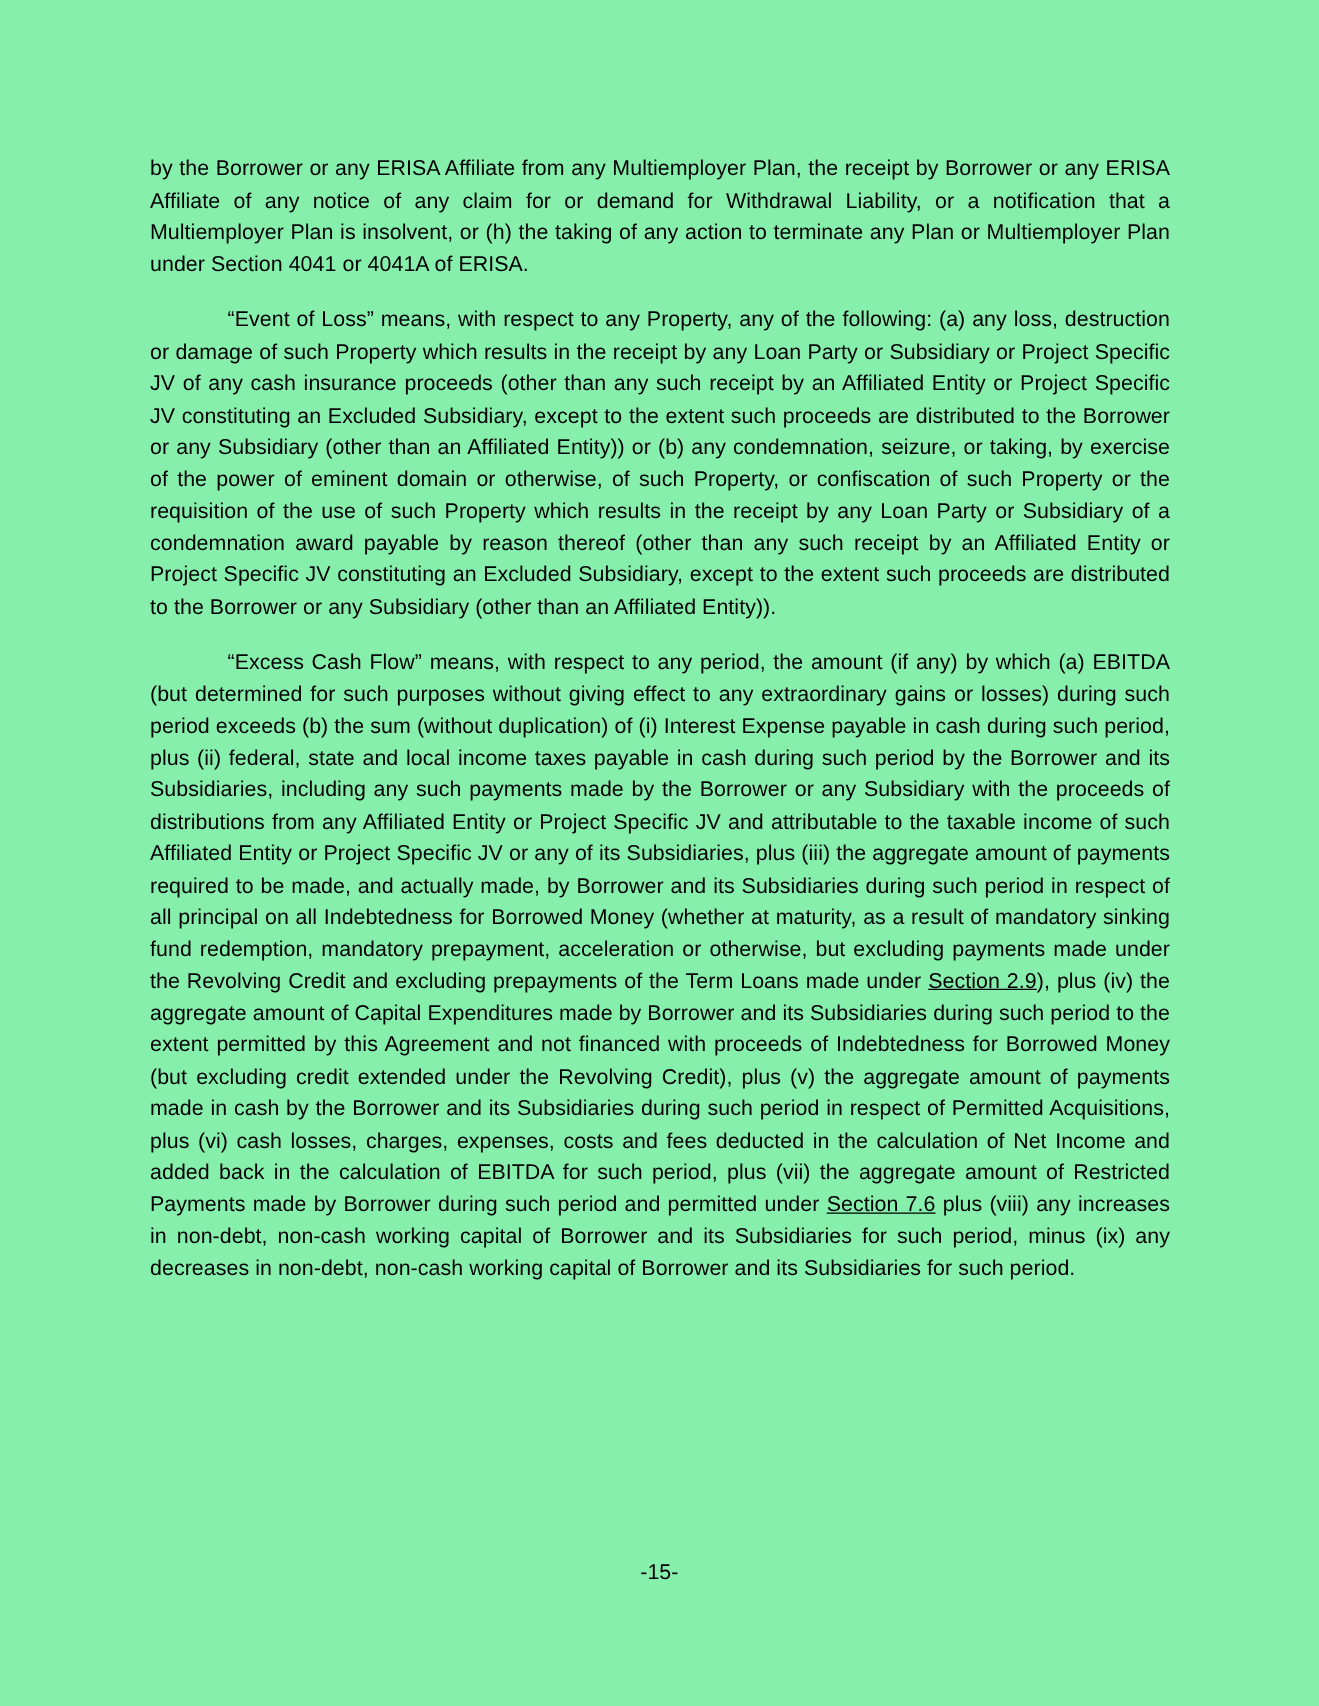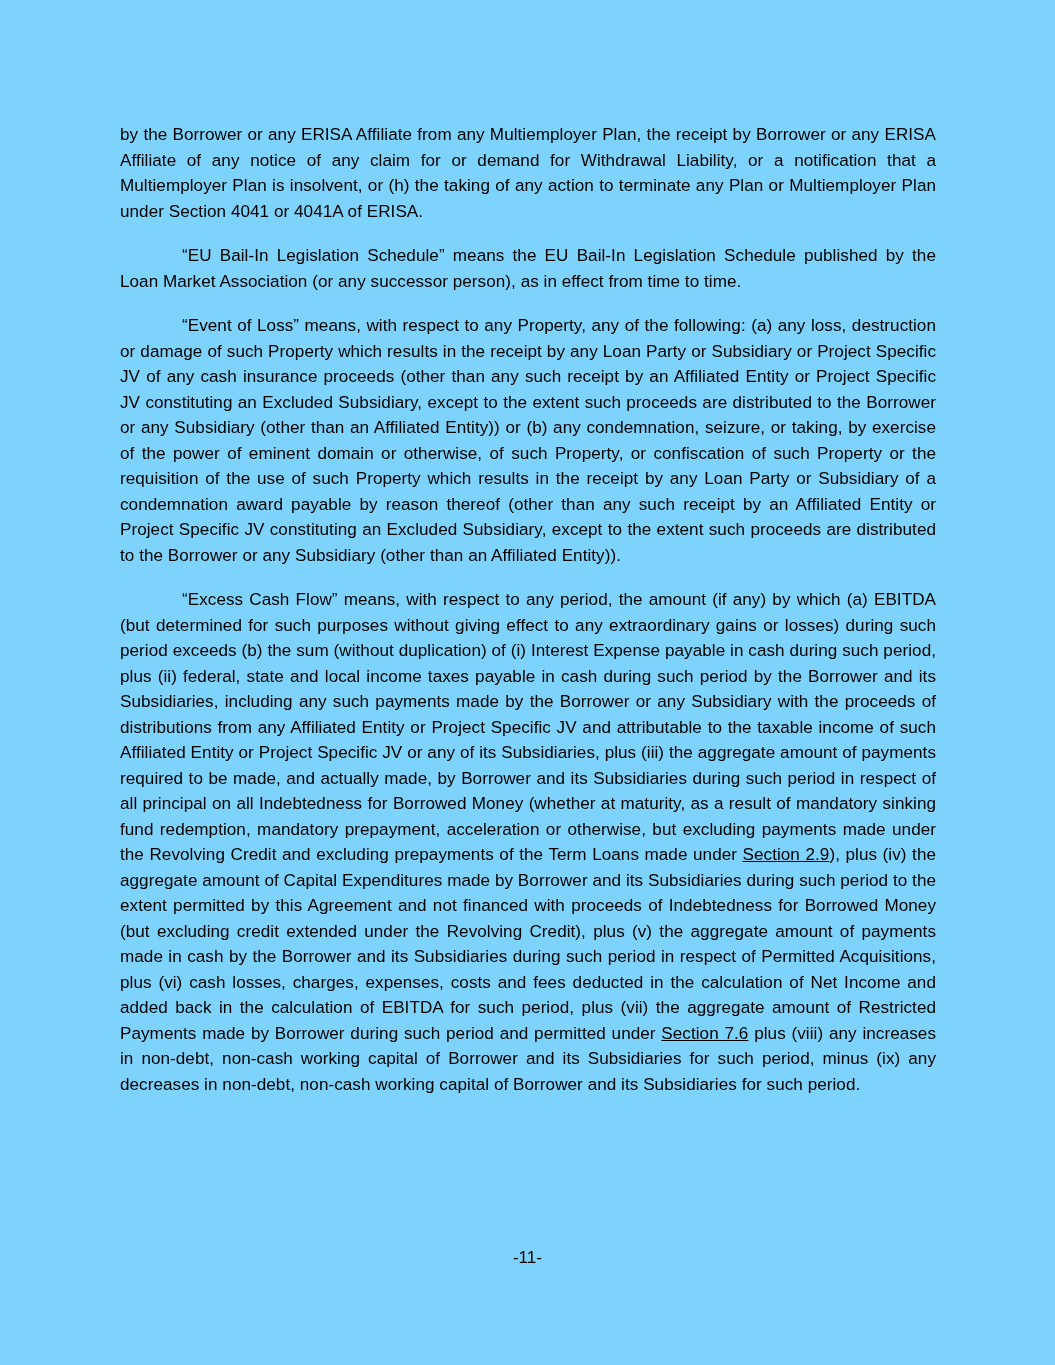--- a/index.html
+++ b/index.html
@@ -11,7 +11,7 @@
     width: 1055px;
     height: 1365px;
     position: relative;
-    background: #7dd3fc;
+    background: #86efac;
     font-family: "Liberation Sans", sans-serif;
     color: #000000;
     box-sizing: border-box;

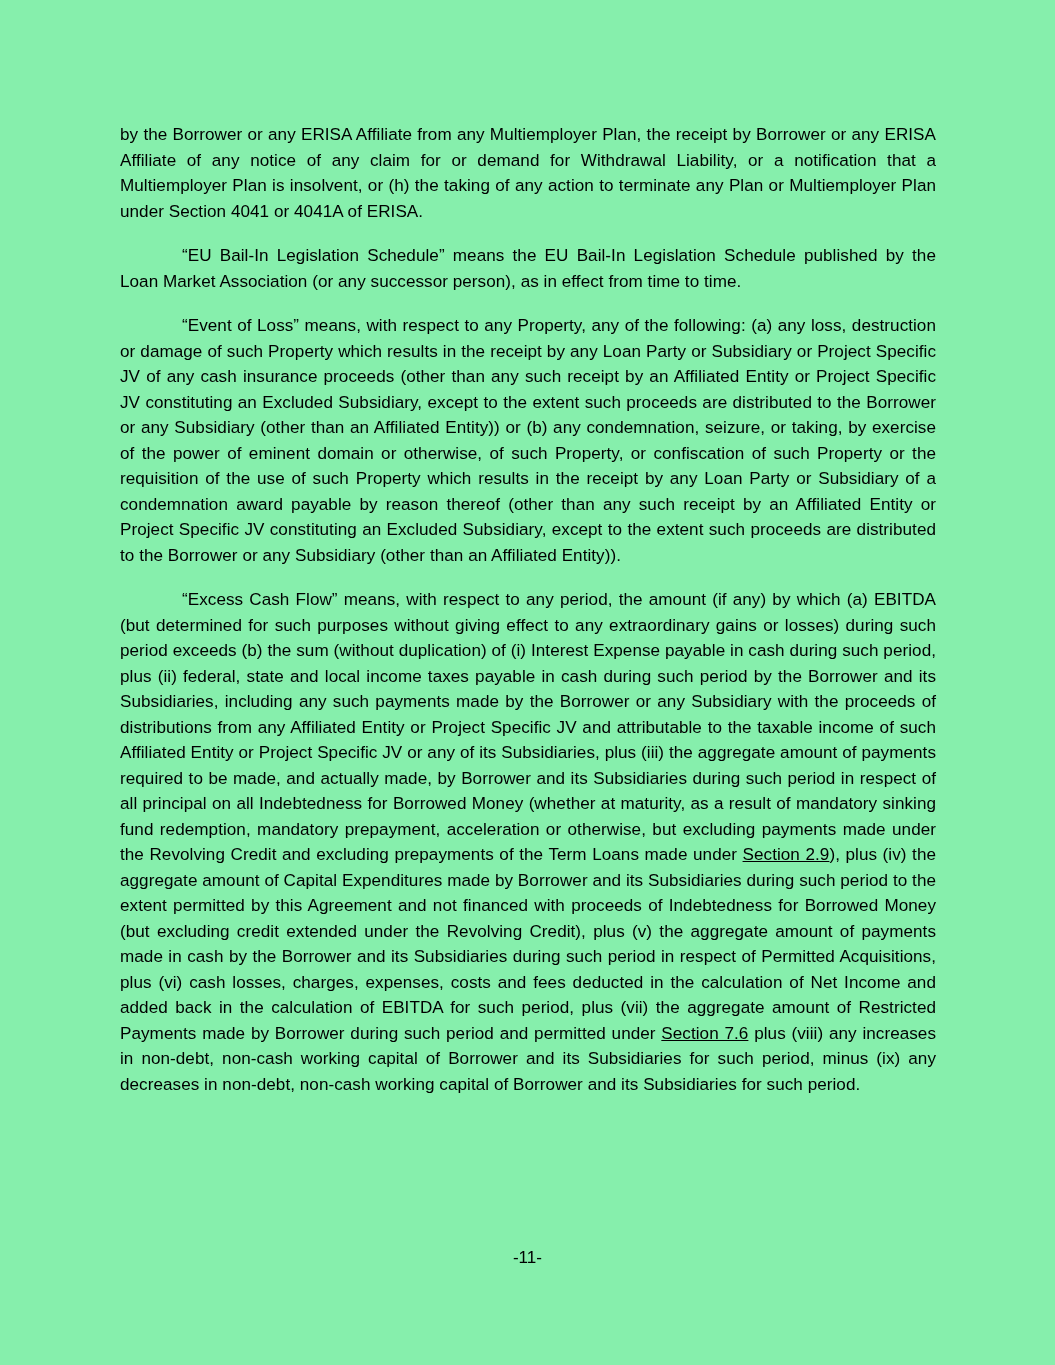--- a/index.html
+++ b/index.html
@@ -59,7 +59,6 @@
 <div class="page">
   <div class="content">
     <p class="para first" id="p1">by the Borrower or any ERISA Affiliate from any Multiemployer Plan, the receipt by Borrower or any ERISA Affiliate of any notice of any claim for or demand for Withdrawal Liability, or a notification that a Multiemployer Plan is insolvent, or (h) the taking of any action to terminate any Plan or Multiemployer Plan under Section 4041 or 4041A of ERISA.</p>
-    <p class="para indent" id="p2">“EU Bail-In Legislation Schedule” means the EU Bail-In Legislation Schedule published by the Loan Market Association (or any successor person), as in effect from time to time.</p>
     <p class="para indent" id="p4">“Event of Loss” means, with respect to any Property, any of the following:  (a) any loss, destruction or damage of such Property which results in the receipt by any Loan Party or Subsidiary or Project Specific JV of any cash insurance proceeds (other than any such receipt by an Affiliated Entity or Project Specific JV constituting an Excluded Subsidiary, except to the extent such proceeds are distributed to the Borrower or any Subsidiary (other than an Affiliated Entity)) or (b) any condemnation, seizure, or taking, by exercise of the power of eminent domain or otherwise, of such Property, or confiscation of such Property or the requisition of the use of such Property which results in the receipt by any Loan Party or Subsidiary of a condemnation award payable by reason thereof (other than any such receipt by an Affiliated Entity or Project Specific JV constituting an Excluded Subsidiary, except to the extent such proceeds are distributed to the Borrower or any Subsidiary (other than an Affiliated Entity)).</p>
     <p class="para indent last" id="p5">“Excess Cash Flow” means, with respect to any period, the amount (if any) by which (a) EBITDA (but determined for such purposes without giving effect to any extraordinary gains or losses) during such period exceeds (b) the sum (without duplication) of (i) Interest Expense payable in cash during such period, plus (ii) federal, state and local income taxes payable in cash during such period by the Borrower and its Subsidiaries, including any such payments made by the Borrower or any Subsidiary with the proceeds of distributions from any Affiliated Entity or Project Specific JV and attributable to the taxable income of such Affiliated Entity or Project Specific JV or any of its Subsidiaries, plus (iii) the aggregate amount of payments required to be made, and actually made, by Borrower and its Subsidiaries during such period in respect of all principal on all Indebtedness for Borrowed Money (whether at maturity, as a result of mandatory sinking fund redemption, mandatory prepayment, acceleration or otherwise, but excluding payments made under the Revolving Credit and excluding prepayments of the Term Loans made under <span class="u">Section 2.9</span>), plus (iv) the aggregate amount of Capital Expenditures made by Borrower and its Subsidiaries during such period to the extent permitted by this Agreement and not financed with proceeds of Indebtedness for Borrowed Money (but excluding credit extended under the Revolving Credit), plus (v) the aggregate amount of payments made in cash by the Borrower and its Subsidiaries during such period in respect of Permitted Acquisitions, plus (vi) cash losses, charges, expenses, costs and fees deducted in the calculation of Net Income and added back in the calculation of EBITDA for such period, plus (vii) the aggregate amount of Restricted Payments made by Borrower during such period and permitted under <span class="u">Section 7.6</span> plus (viii) any increases in non-debt, non-cash working capital of Borrower and its Subsidiaries for such period, minus (ix) any decreases in non-debt, non-cash working capital of Borrower and its Subsidiaries for such period.</p>
   </div>

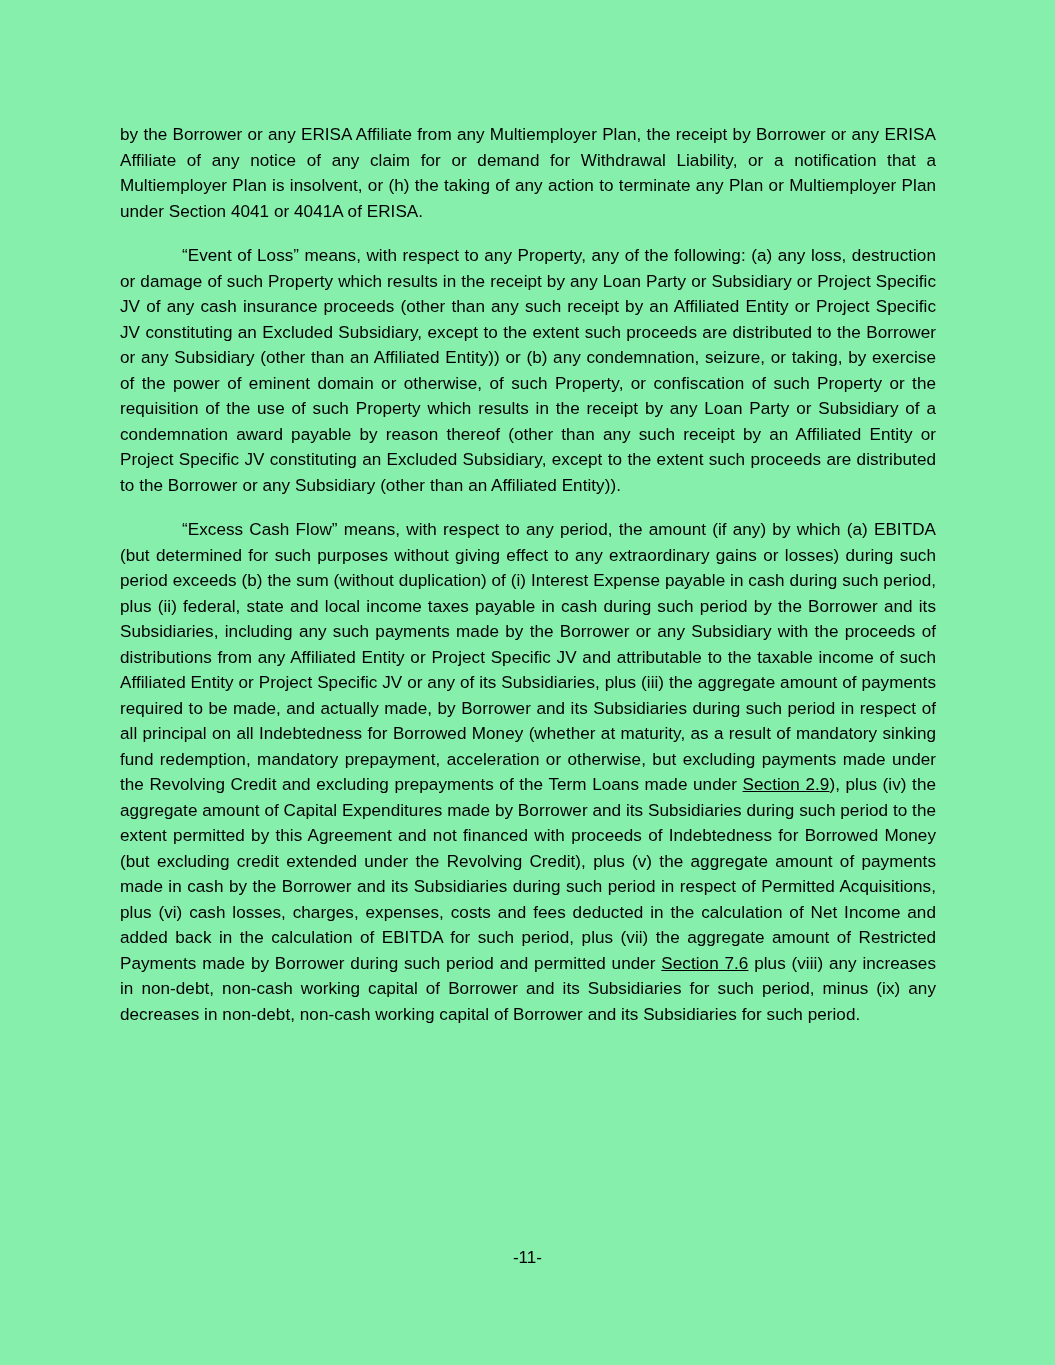--- a/index.html
+++ b/index.html
@@ -62,7 +62,7 @@
     <p class="para indent" id="p4">“Event of Loss” means, with respect to any Property, any of the following:  (a) any loss, destruction or damage of such Property which results in the receipt by any Loan Party or Subsidiary or Project Specific JV of any cash insurance proceeds (other than any such receipt by an Affiliated Entity or Project Specific JV constituting an Excluded Subsidiary, except to the extent such proceeds are distributed to the Borrower or any Subsidiary (other than an Affiliated Entity)) or (b) any condemnation, seizure, or taking, by exercise of the power of eminent domain or otherwise, of such Property, or confiscation of such Property or the requisition of the use of such Property which results in the receipt by any Loan Party or Subsidiary of a condemnation award payable by reason thereof (other than any such receipt by an Affiliated Entity or Project Specific JV constituting an Excluded Subsidiary, except to the extent such proceeds are distributed to the Borrower or any Subsidiary (other than an Affiliated Entity)).</p>
     <p class="para indent last" id="p5">“Excess Cash Flow” means, with respect to any period, the amount (if any) by which (a) EBITDA (but determined for such purposes without giving effect to any extraordinary gains or losses) during such period exceeds (b) the sum (without duplication) of (i) Interest Expense payable in cash during such period, plus (ii) federal, state and local income taxes payable in cash during such period by the Borrower and its Subsidiaries, including any such payments made by the Borrower or any Subsidiary with the proceeds of distributions from any Affiliated Entity or Project Specific JV and attributable to the taxable income of such Affiliated Entity or Project Specific JV or any of its Subsidiaries, plus (iii) the aggregate amount of payments required to be made, and actually made, by Borrower and its Subsidiaries during such period in respect of all principal on all Indebtedness for Borrowed Money (whether at maturity, as a result of mandatory sinking fund redemption, mandatory prepayment, acceleration or otherwise, but excluding payments made under the Revolving Credit and excluding prepayments of the Term Loans made under <span class="u">Section 2.9</span>), plus (iv) the aggregate amount of Capital Expenditures made by Borrower and its Subsidiaries during such period to the extent permitted by this Agreement and not financed with proceeds of Indebtedness for Borrowed Money (but excluding credit extended under the Revolving Credit), plus (v) the aggregate amount of payments made in cash by the Borrower and its Subsidiaries during such period in respect of Permitted Acquisitions, plus (vi) cash losses, charges, expenses, costs and fees deducted in the calculation of Net Income and added back in the calculation of EBITDA for such period, plus (vii) the aggregate amount of Restricted Payments made by Borrower during such period and permitted under <span class="u">Section 7.6</span> plus (viii) any increases in non-debt, non-cash working capital of Borrower and its Subsidiaries for such period, minus (ix) any decreases in non-debt, non-cash working capital of Borrower and its Subsidiaries for such period.</p>
   </div>
-  <div class="footer">-11-</div>
+  <div class="footer">-15-</div>
 </div>
 
 </body></html>

